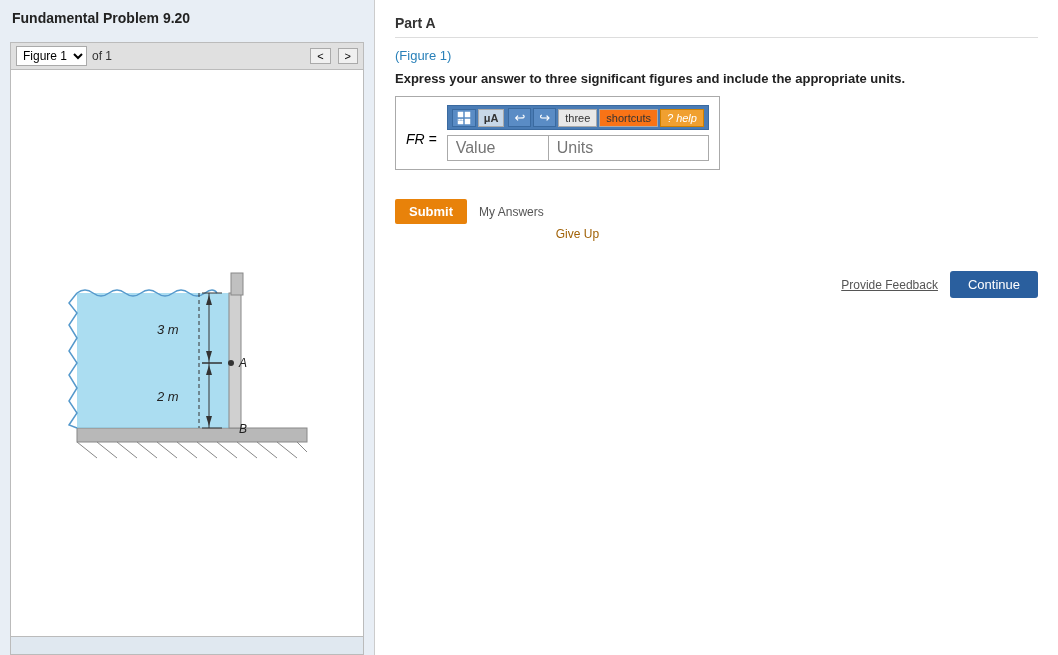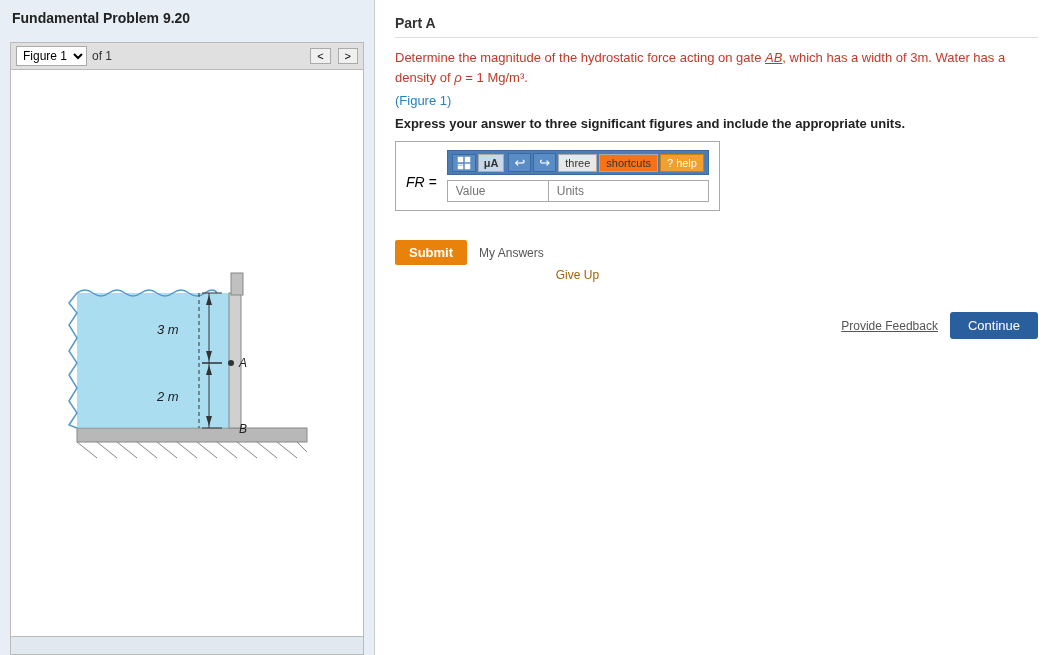--- a/index.html
+++ b/index.html
@@ -323,9 +323,6 @@
 <div class="right-panel">
   <div class="part-label">Part A</div>
 
-  <p class="problem-text">
-    Determine the magnitude of the hydrostatic force acting on gate <span style="font-style:italic;text-decoration:underline;">AB</span>, which has a width of 3m. Water has a density of <span style="font-style:italic;">ρ</span> = 1 Mg/m³.
-  </p>
 
   <p style="margin-bottom:8px;">
     <a class="figure-link">(Figure 1)</a>

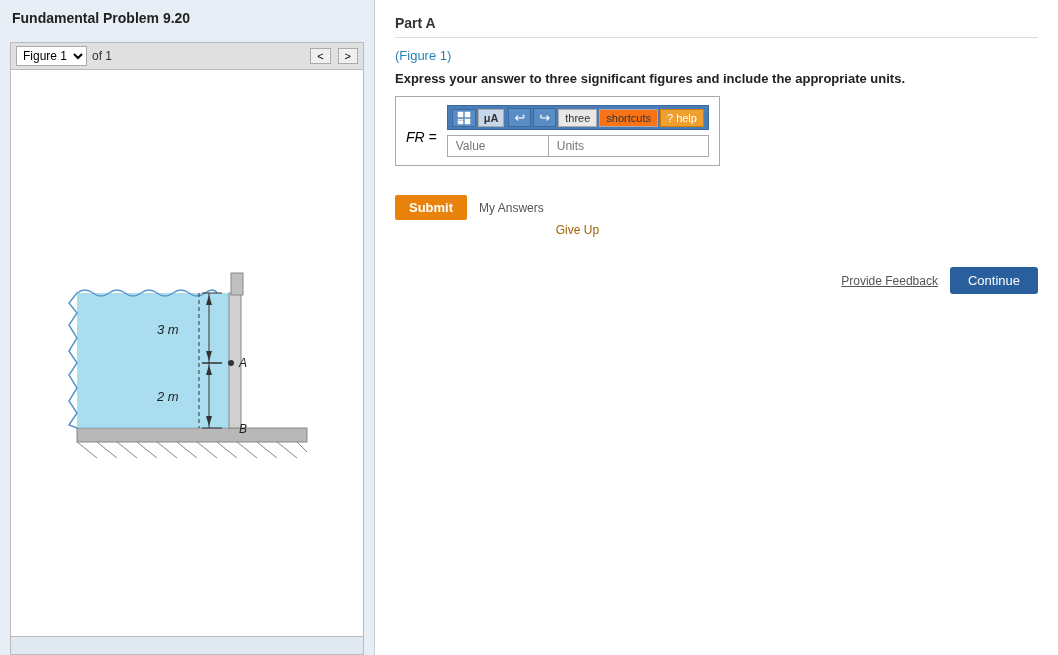--- a/index.html
+++ b/index.html
@@ -161,7 +161,7 @@
     }
     .toolbar-btn.reset { background: #e8e8e8; }
     .toolbar-btn.shortcuts { background: #f97316; }
-    .toolbar-btn.help { background: #f0a030; color: #fff; border-color: #d08000; }
+    .toolbar-btn.help { background: #f0a030; color: #fff; border-color: #d08000; font-style: italic; }
 
     .input-fields {
       display: flex;

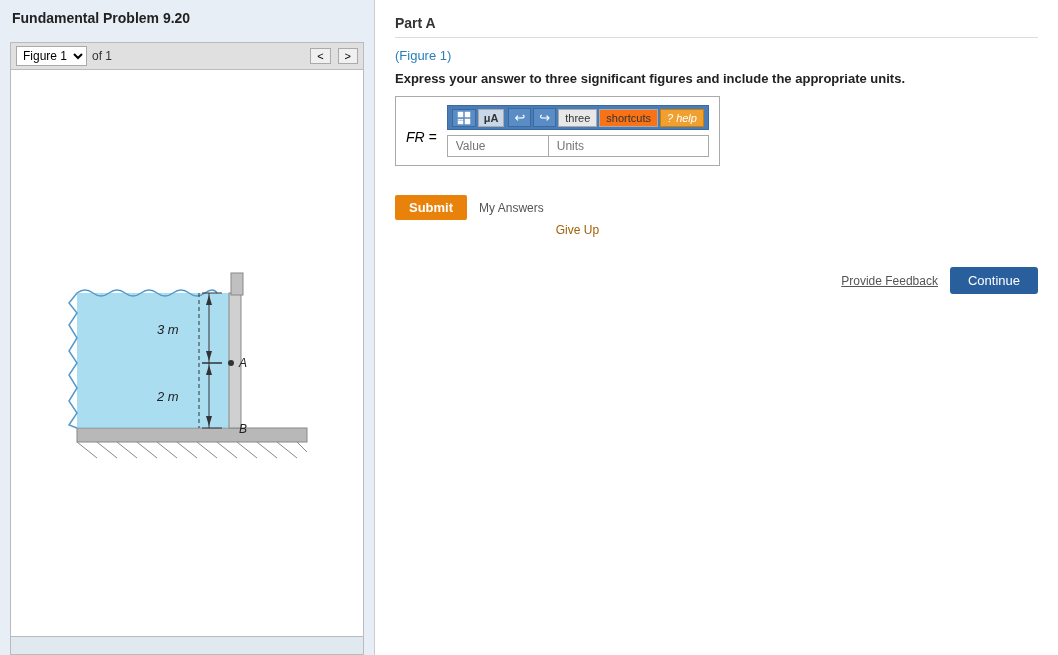--- a/index.html
+++ b/index.html
@@ -171,7 +171,7 @@
     .input-value, .input-units {
       border: none;
       outline: none;
-      font-size: 12px;
+      font-size: 16px;
       padding: 3px 8px;
       width: 100px;
     }

